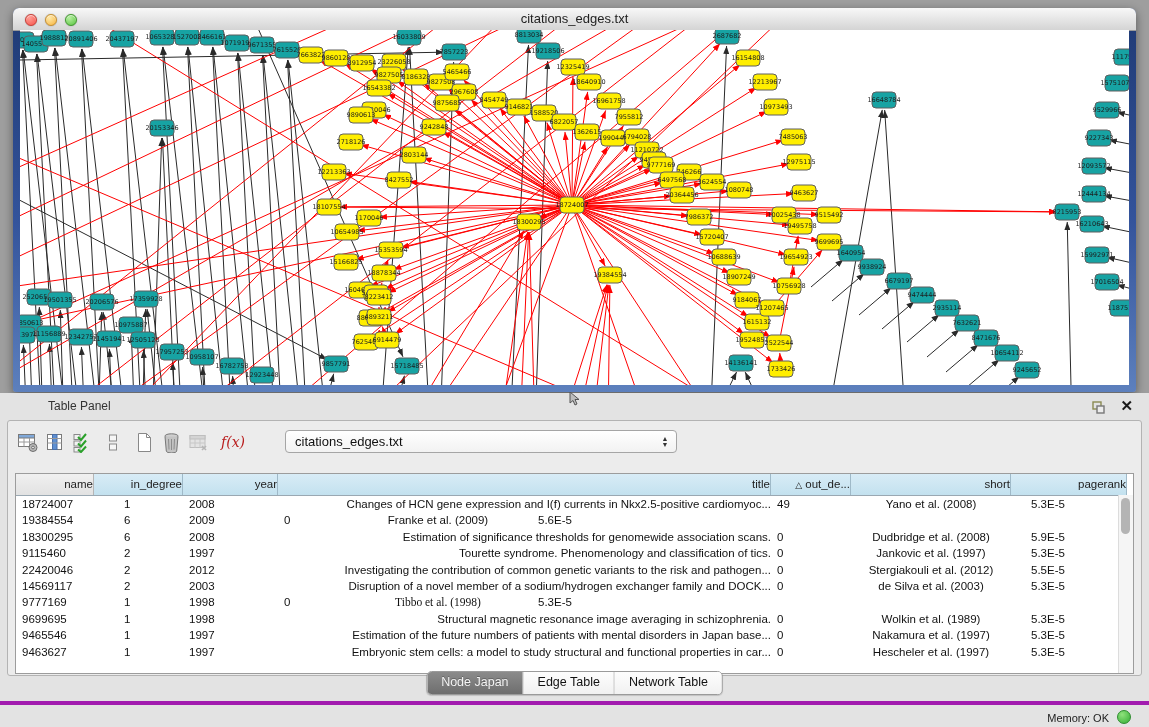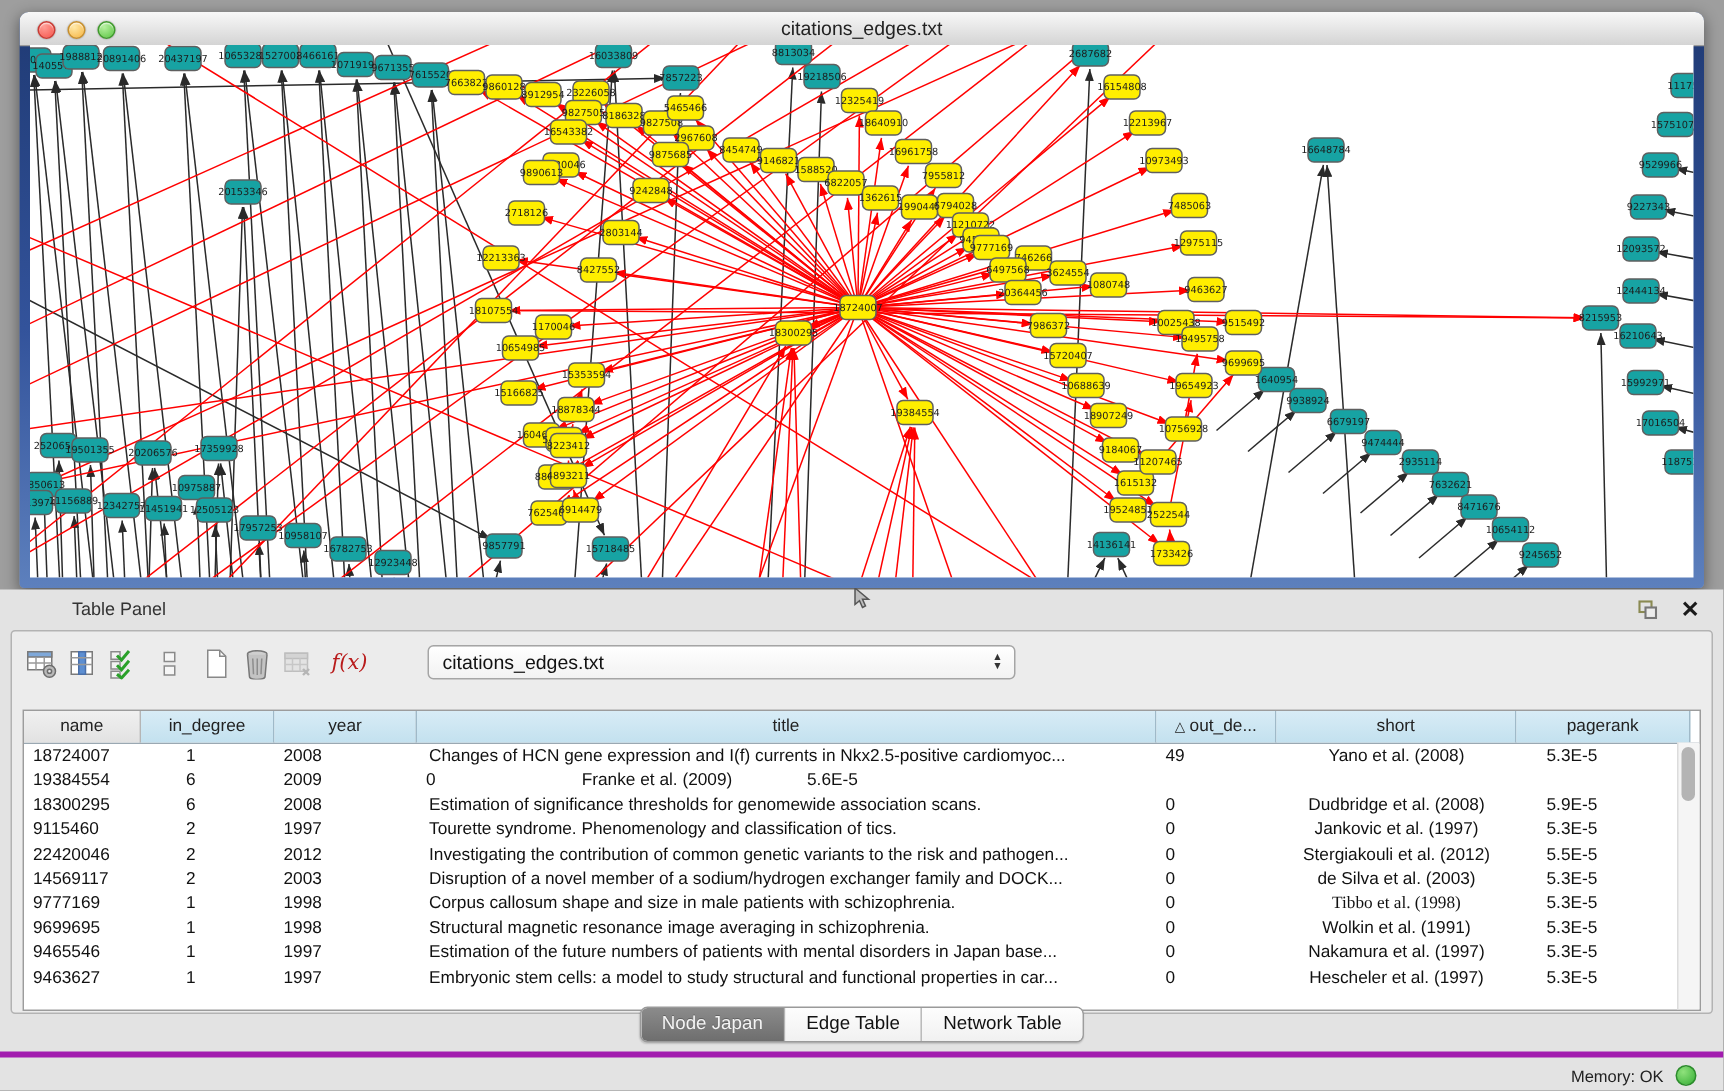--- a/index.html
+++ b/index.html
@@ -44,7 +44,7 @@
   
   .tablewrap{position:absolute;left:7px;right:7px;top:52px;bottom:1px;background:#ffffff;border:1px solid #9c9c9c;overflow:hidden;}
   .thead{display:flex;height:21px;border-bottom:1px solid #9aa8b2;}
-  .th{box-sizing:border-box;font-size:11.5px;color:#222;text-align:center;line-height:20px;
+  .th{box-sizing:border-box;font-size:11.5px;color:#222;text-align:right;line-height:20px;
     background:linear-gradient(#d8ecf6,#c3e1ef);border-right:1px solid #9fb9c8;overflow:hidden;white-space:nowrap;}
   .th.gray{background:linear-gradient(#f0f0f0,#e2e2e2);border-right:1px solid #b5b5b5;}
   .sort-tri{font-size:9px;margin-right:3px;}

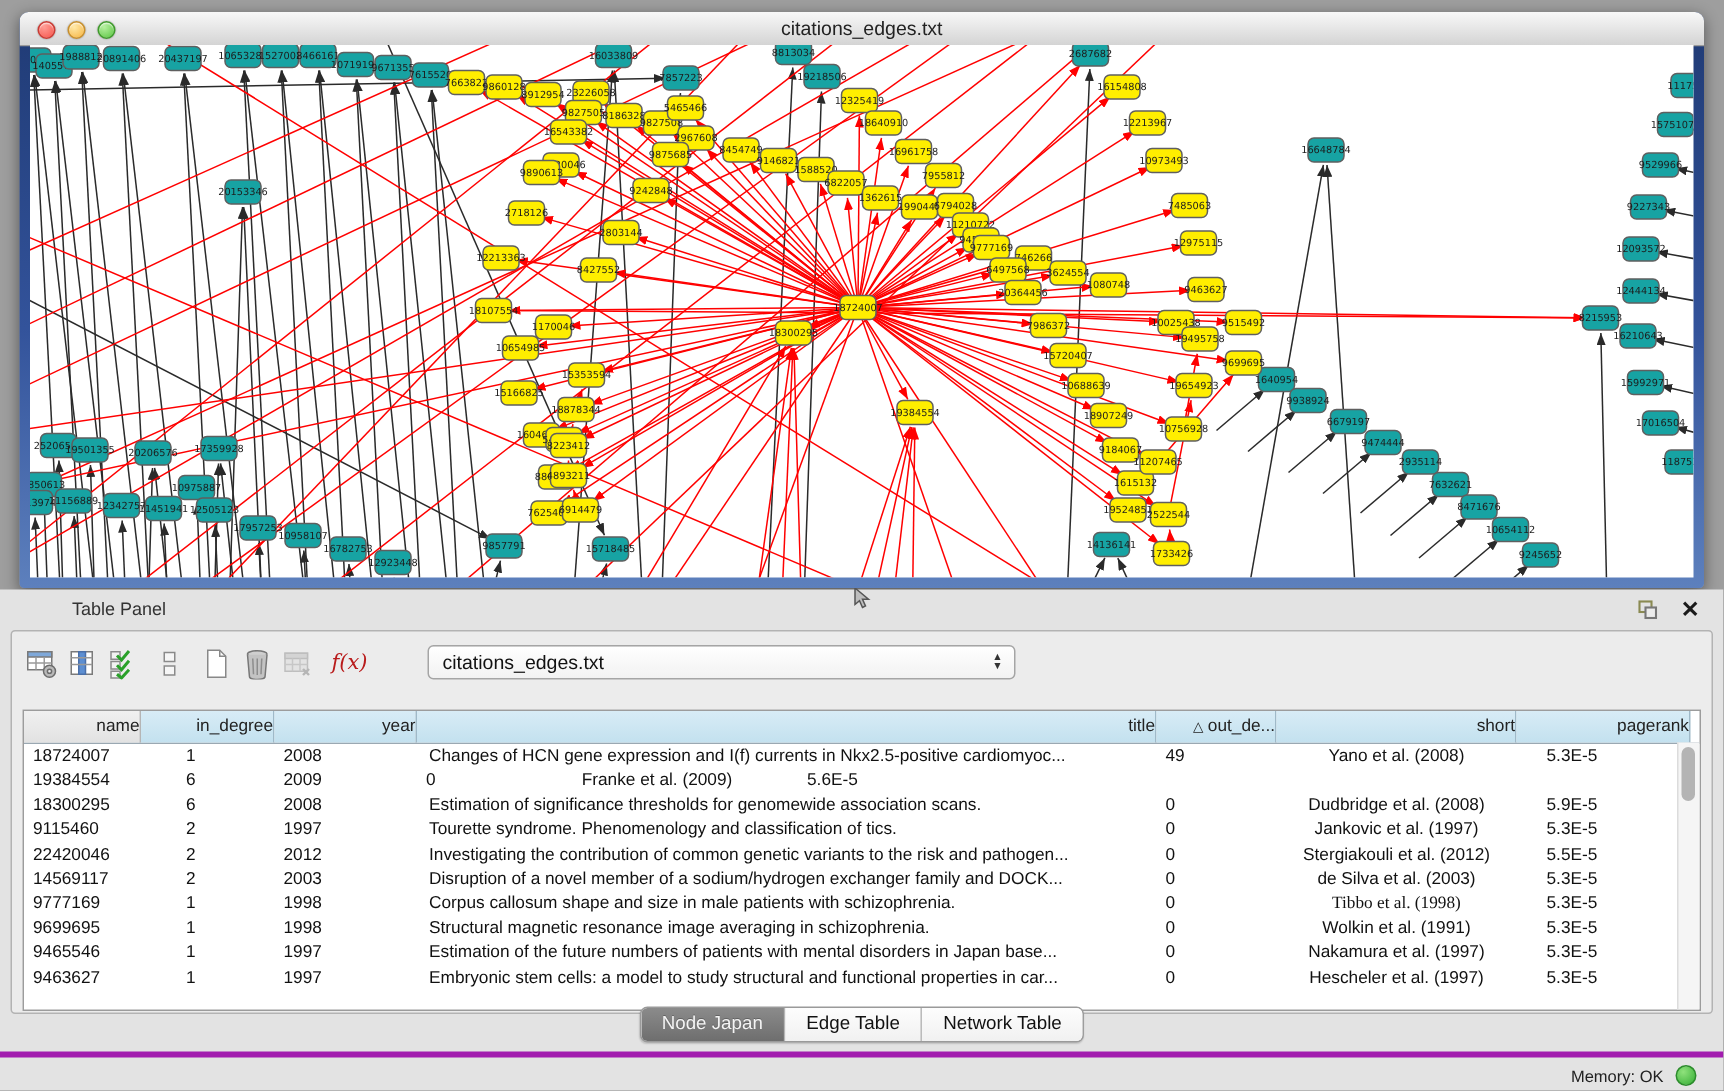--- a/index.html
+++ b/index.html
@@ -50,7 +50,7 @@
   .sort-tri{font-size:9px;margin-right:3px;}
   .trow{display:flex;height:16.4px;background:#fff;}
   .td{box-sizing:border-box;font-size:11.5px;color:#111;line-height:16px;white-space:nowrap;overflow:hidden;}
-  .c0{padding-left:6px;} .c1{padding-left:30px;} .c2{padding-left:6px;} .c3{padding-left:8px;}
+  .c0{padding-left:6px;} .c1{padding-left:30px;} .c2{padding-left:6px;} .c3{padding-left:8px;text-align:right;}
   .c4{padding-left:6px;} .c5{text-align:center;} .c6{padding-left:20px;}
   .vscroll{position:absolute;right:0;top:21px;bottom:0;width:14px;background:#f5f5f5;border-left:1px solid #dcdcdc;}
   .vthumb{position:absolute;left:2px;top:3px;width:9px;height:36px;background:#b4b4b4;border-radius:5px;}

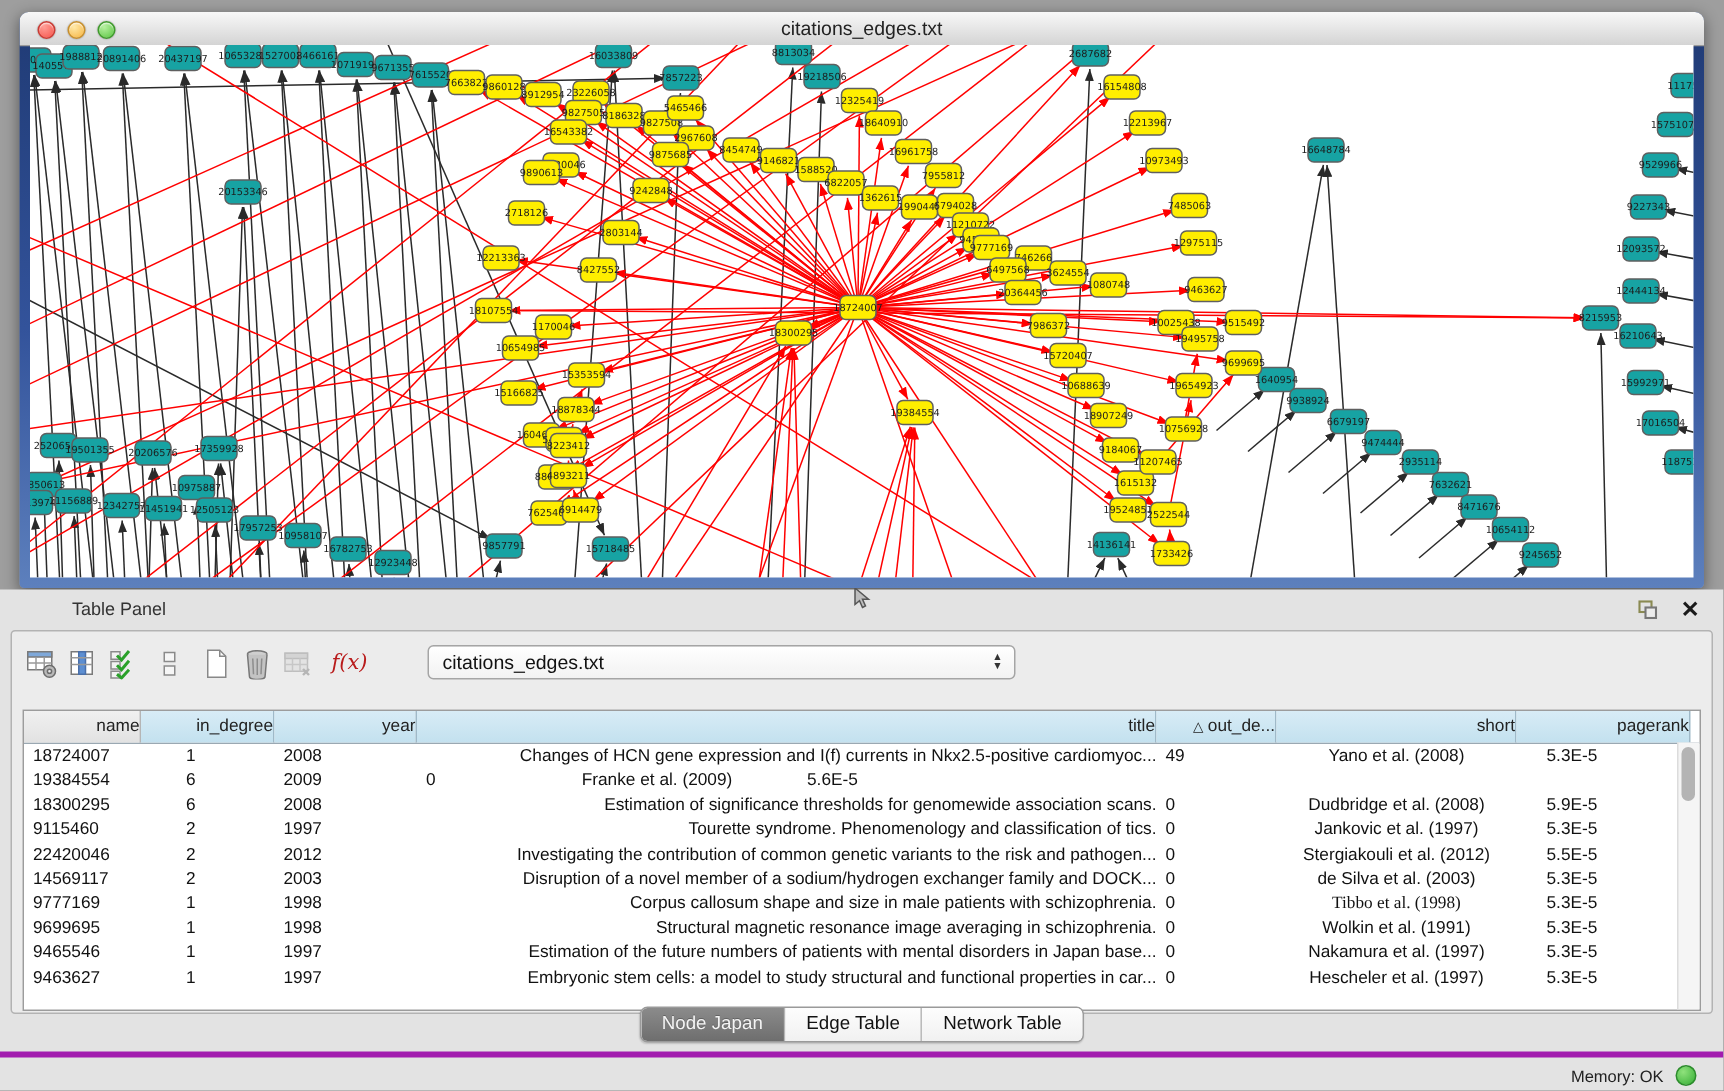--- a/index.html
+++ b/index.html
@@ -977,7 +977,6 @@
               <div class="td c0" style="width: 78px;">9777169</div>
               <div class="td c1" style="width: 89px;">1</div>
               <div class="td c2" style="width: 95px;">1998</div>
-              <div class="td c3" style="width: 493px;">Corpus callosum shape and size in male patients with schizophrenia.</div>
               <div class="td c4" style="width: 80px;">0</div>
               <div class="td c5" style="width: 160px; font-family: Liberation Serif, serif;">Tibbo et al. (1998)</div>
               <div class="td c6" style="width: 116px;">5.3E-5</div>

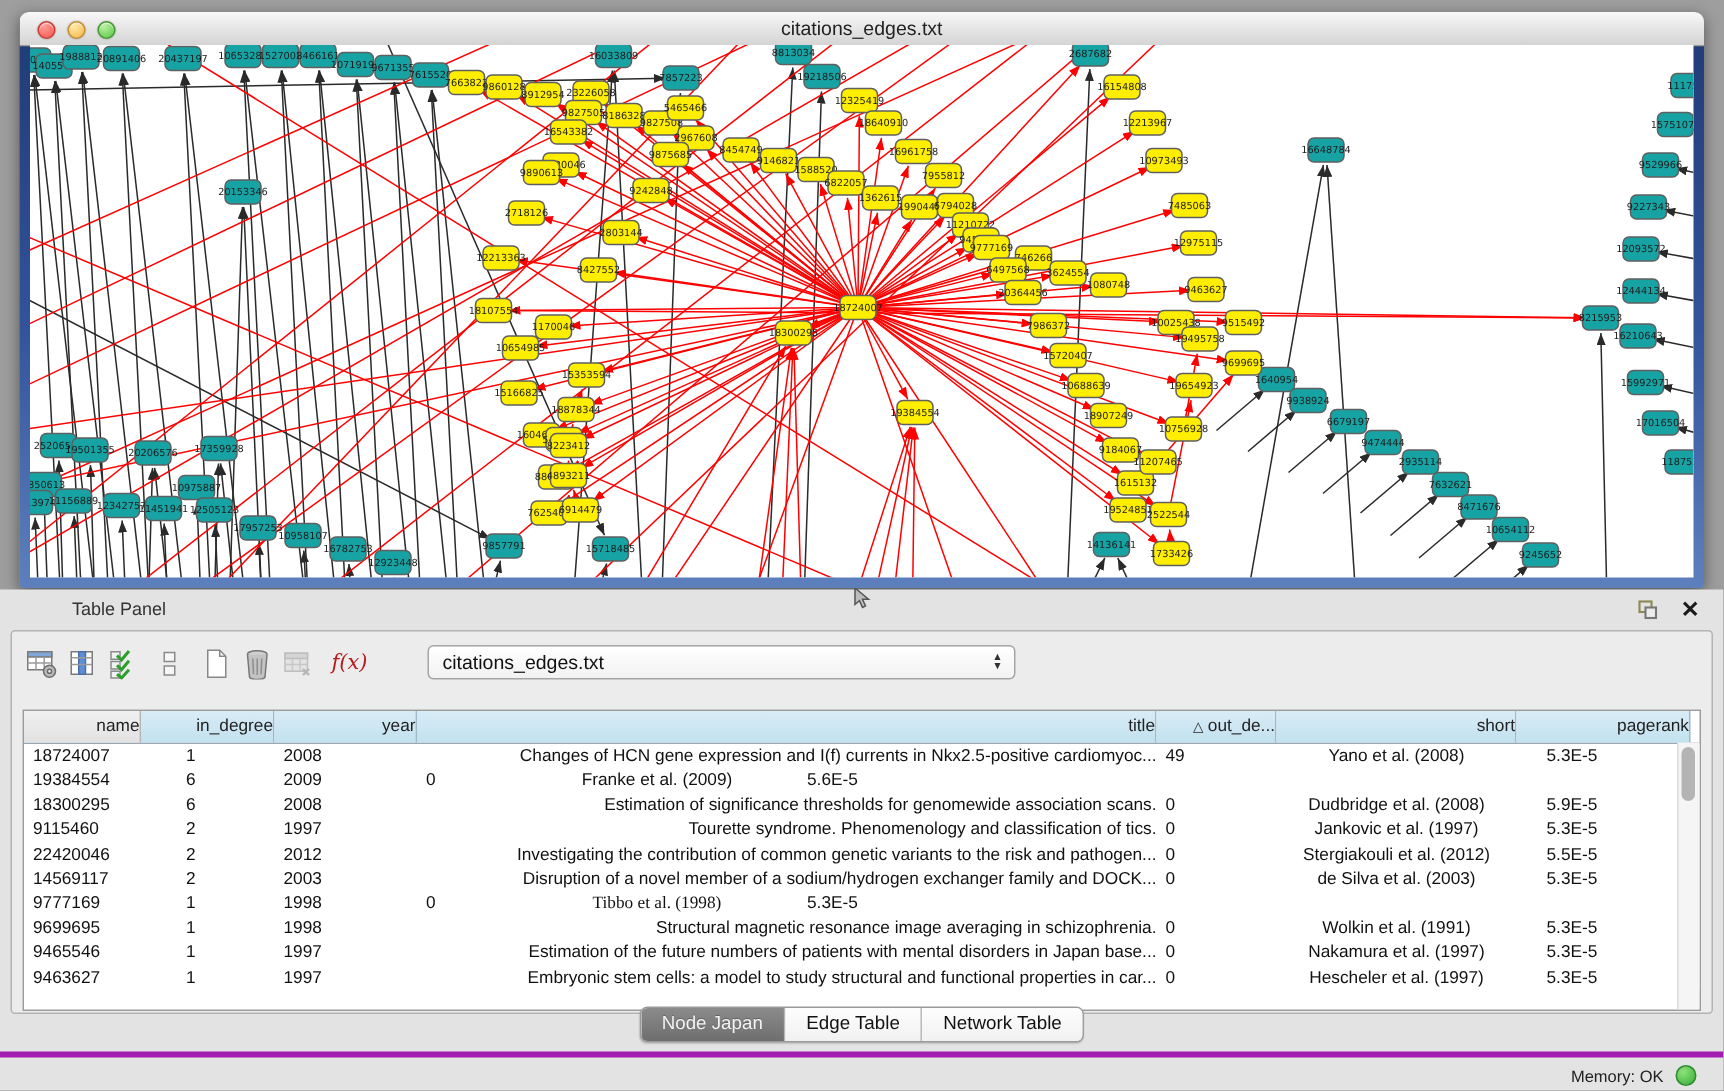--- a/index.html
+++ b/index.html
@@ -987,7 +987,7 @@
               <div class="td c2" style="width: 95px;">1998</div>
               <div class="td c3" style="width: 493px;">Structural magnetic resonance image averaging in schizophrenia.</div>
               <div class="td c4" style="width: 80px;">0</div>
-              <div class="td c5" style="width: 160px;">Wolkin et al. (1991)</div>
+              <div class="td c5" style="width: 160px;">Wolkin et al. (1989)</div>
               <div class="td c6" style="width: 116px;">5.3E-5</div>
             </div>
             <div class="trow">

